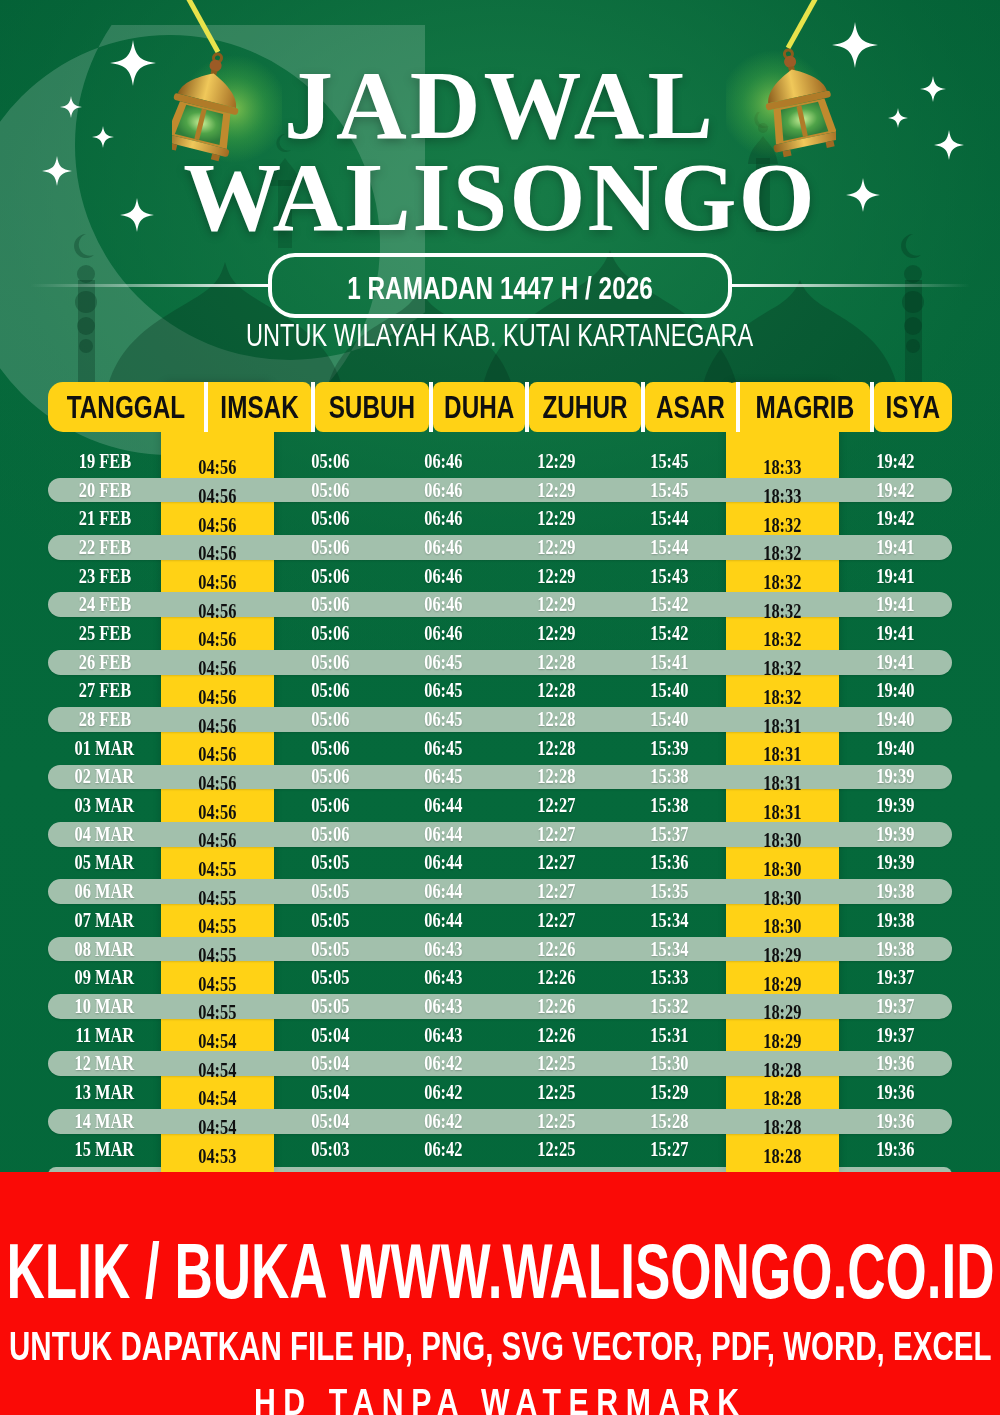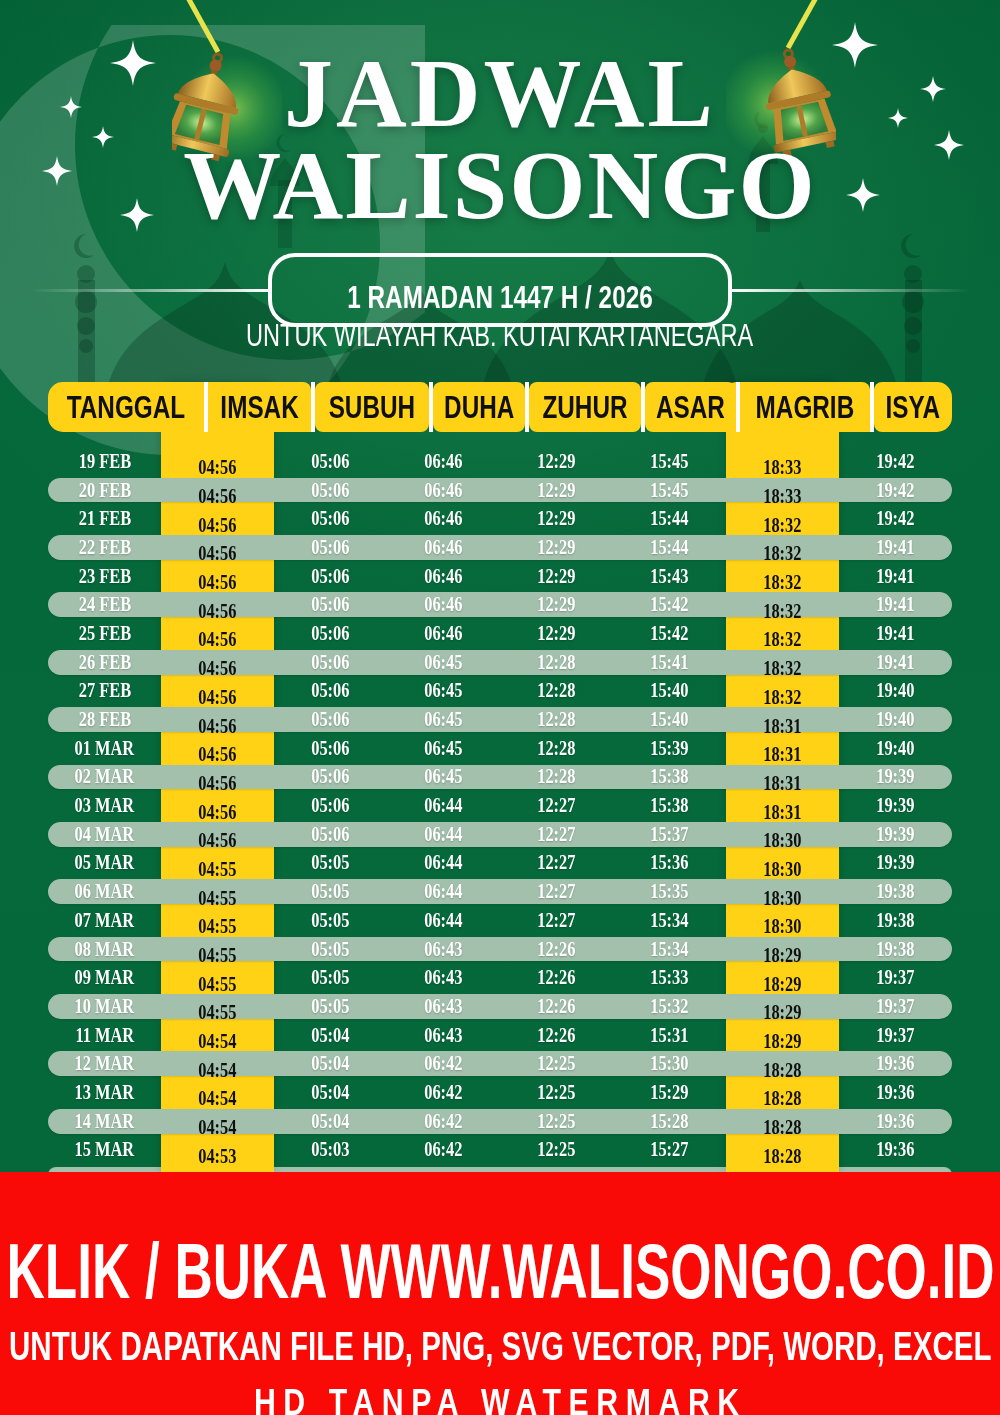--- a/index.html
+++ b/index.html
@@ -28,7 +28,7 @@
   .lantern.left{left:172px;top:-6px;}
   .lantern.right{left:726px;top:-6px;}
   
-  .title{position:absolute;top:48px;left:0;width:100%;text-align:center;z-index:3;
+  .title{position:absolute;top:60px;left:0;width:100%;text-align:center;z-index:3;
     font-family:"Liberation Serif",serif;font-weight:bold;color:#fff;
     text-shadow:0 3px 10px rgba(0,0,0,.28);}
   .title .l1{font-size:98px;line-height:.92;letter-spacing:3px;}

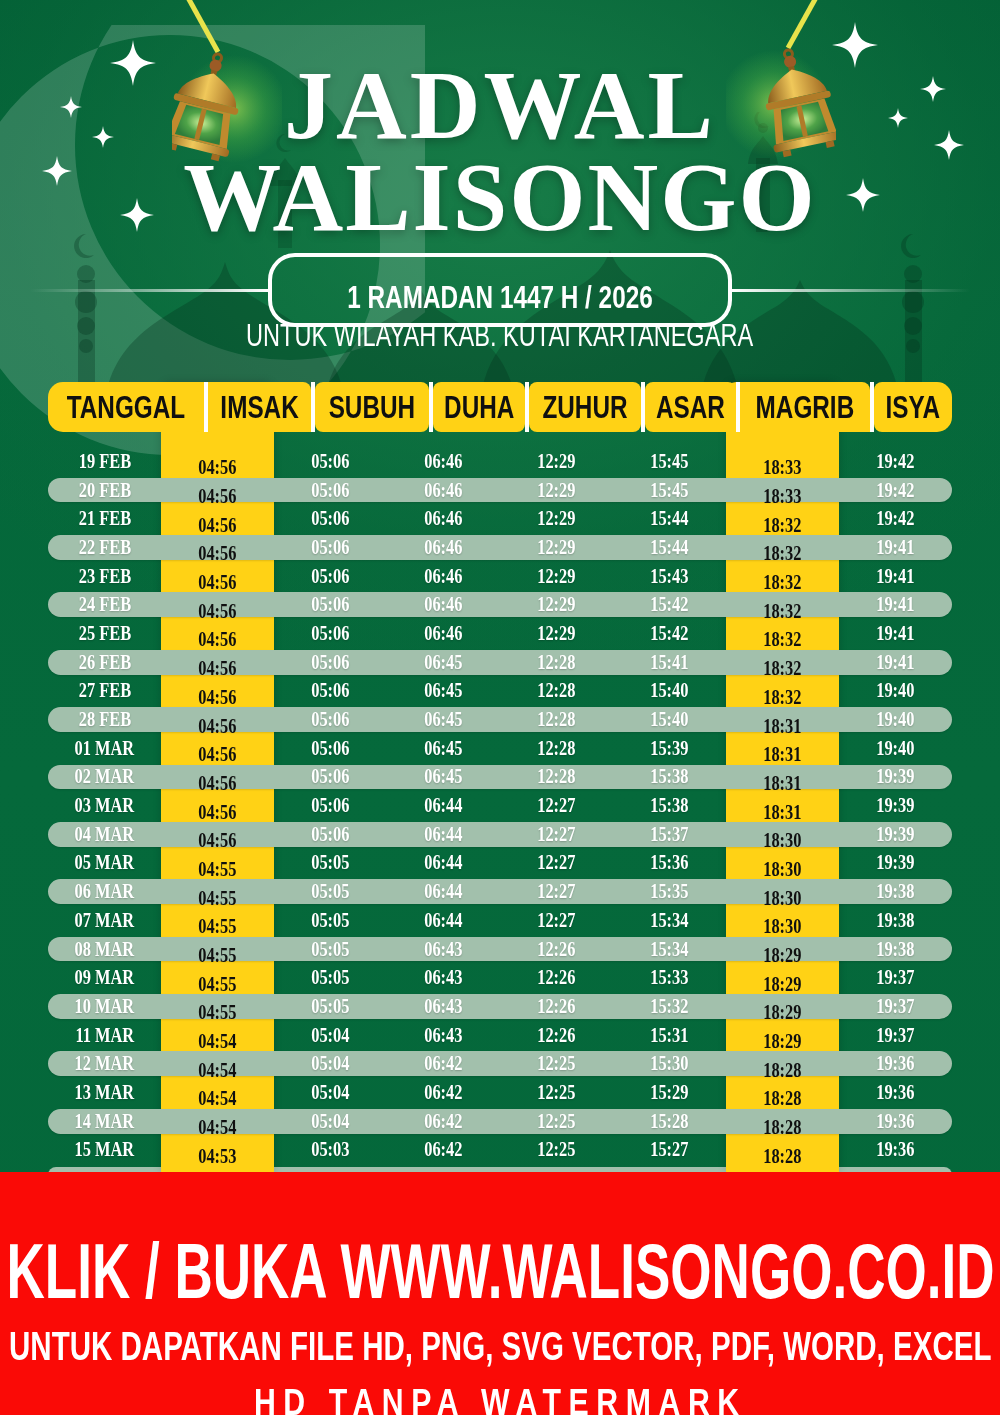--- a/index.html
+++ b/index.html
@@ -37,7 +37,7 @@
   .badge-line{width:238px;height:3px;}
   .badge-line.l{background:linear-gradient(to left,#fff,rgba(255,255,255,0));}
   .badge-line.r{background:linear-gradient(to right,#fff,rgba(255,255,255,0));}
-  .badge{border:4px solid #fff;border-radius:27px;padding:22px 27px 7px;color:#fff;font-weight:bold;font-size:32px;white-space:nowrap;}
+  .badge{border:4px solid #fff;border-radius:27px;padding:13px 27px 7px;color:#fff;font-weight:bold;font-size:32px;white-space:nowrap;}
   .subtitle{position:absolute;top:318px;left:0;width:100%;text-align:center;z-index:3;
     color:#fff;font-weight:normal;font-size:31px;}
   

